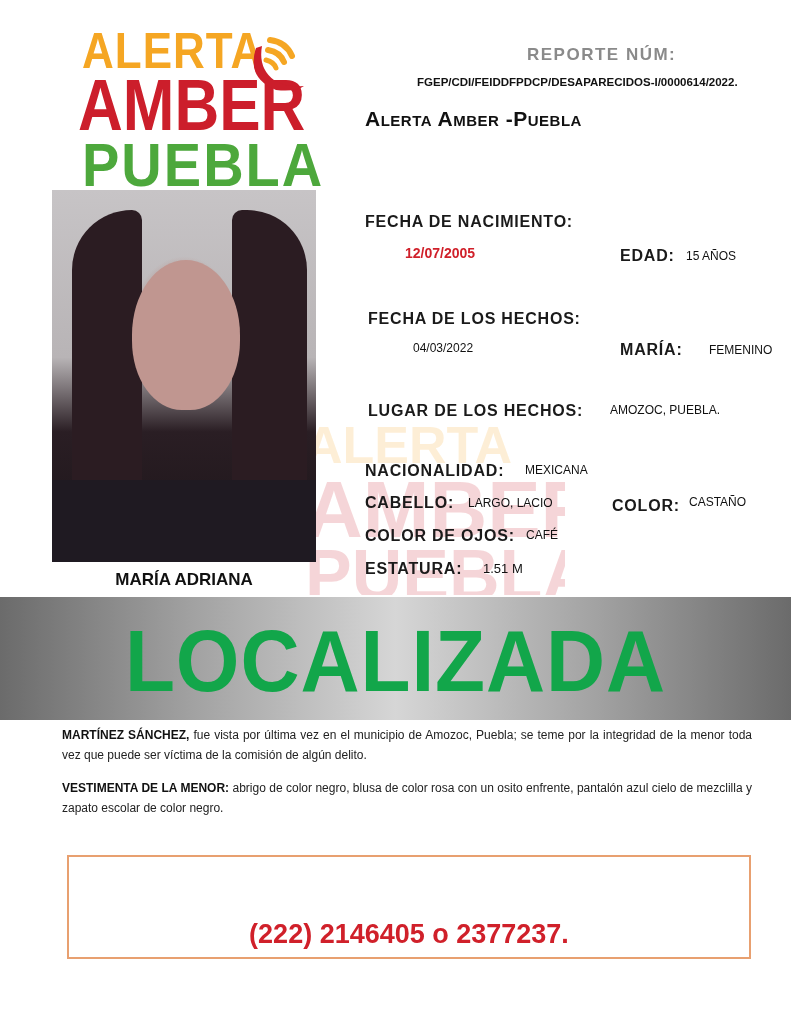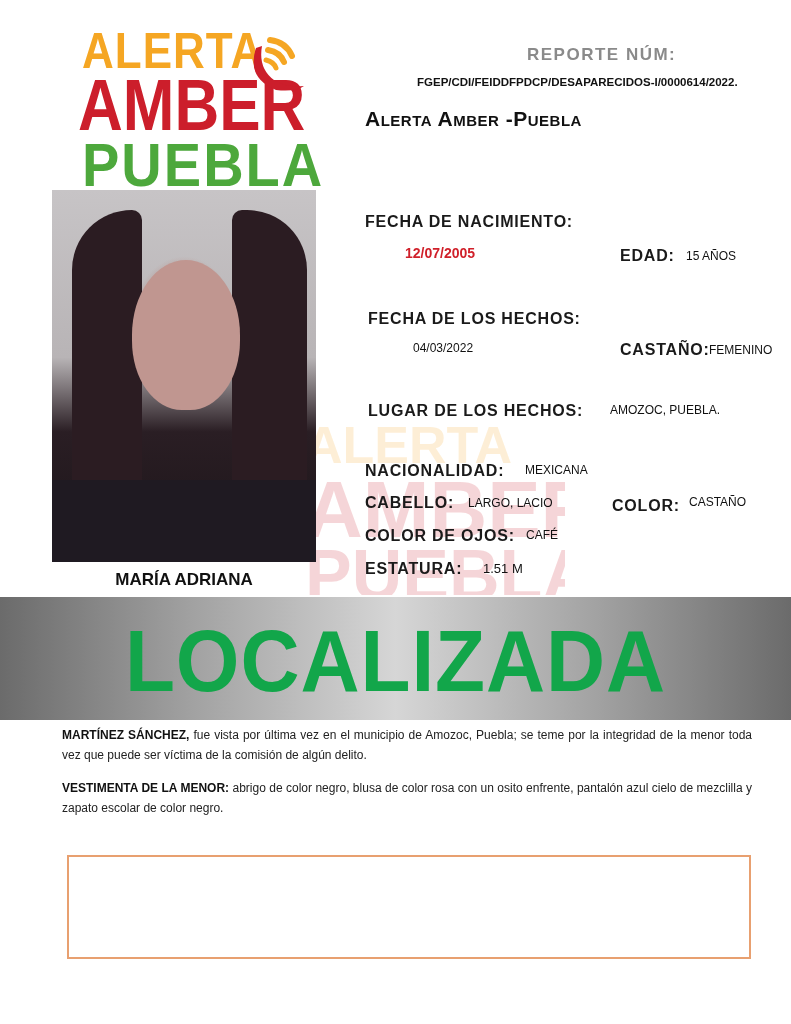--- a/index.html
+++ b/index.html
@@ -97,7 +97,7 @@
 
 <div class="abs lbl" style="left:368px; top:310px;">FECHA DE LOS HECHOS:</div>
 <div class="abs val" style="left:413px; top:341px;">04/03/2022</div>
-<div class="abs lbl" style="left:620px; top:341px;">CASTAÑO:</div>
+<div class="abs lbl" style="left:620px; top:341px;">MARÍA:</div>
 <div class="abs val" style="left:709px; top:343px;">FEMENINO</div>
 
 <div class="abs lbl" style="left:368px; top:402px;">LUGAR DE LOS HECHOS:</div>

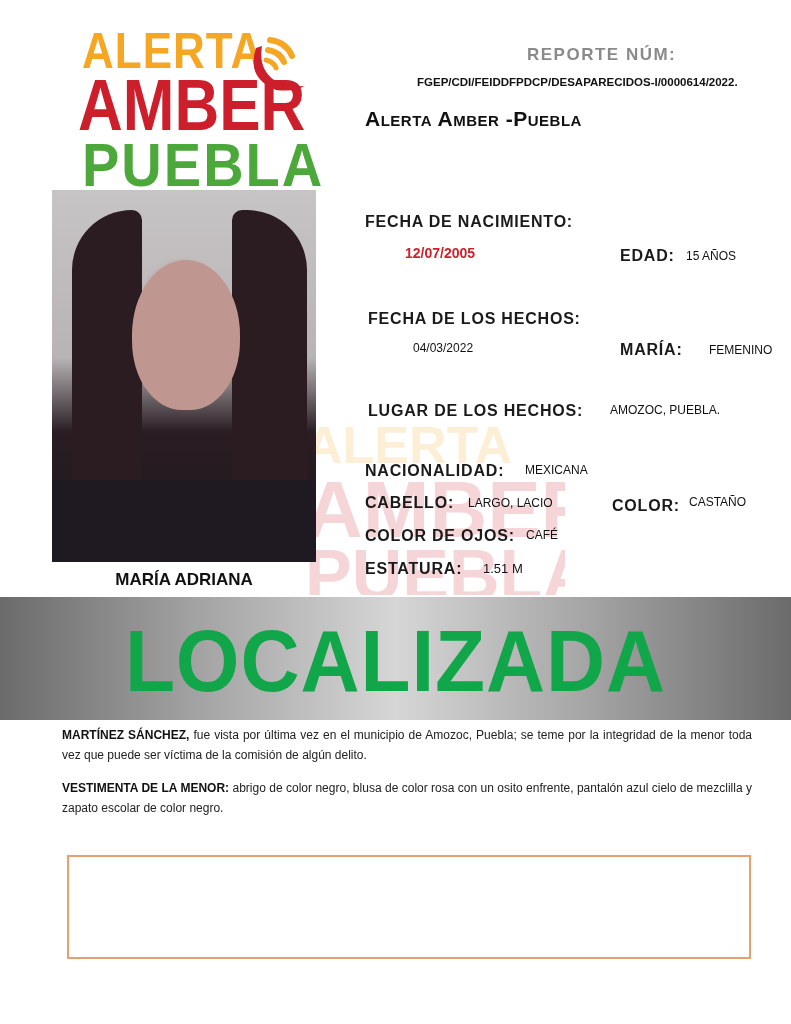--- a/index.html
+++ b/index.html
@@ -129,6 +129,7 @@
 </div>
 
 <div class="abs contact">
+  <div class="phone">(222) 2146405 o 2377237.</div>
 </div>
 
 </body></html>

